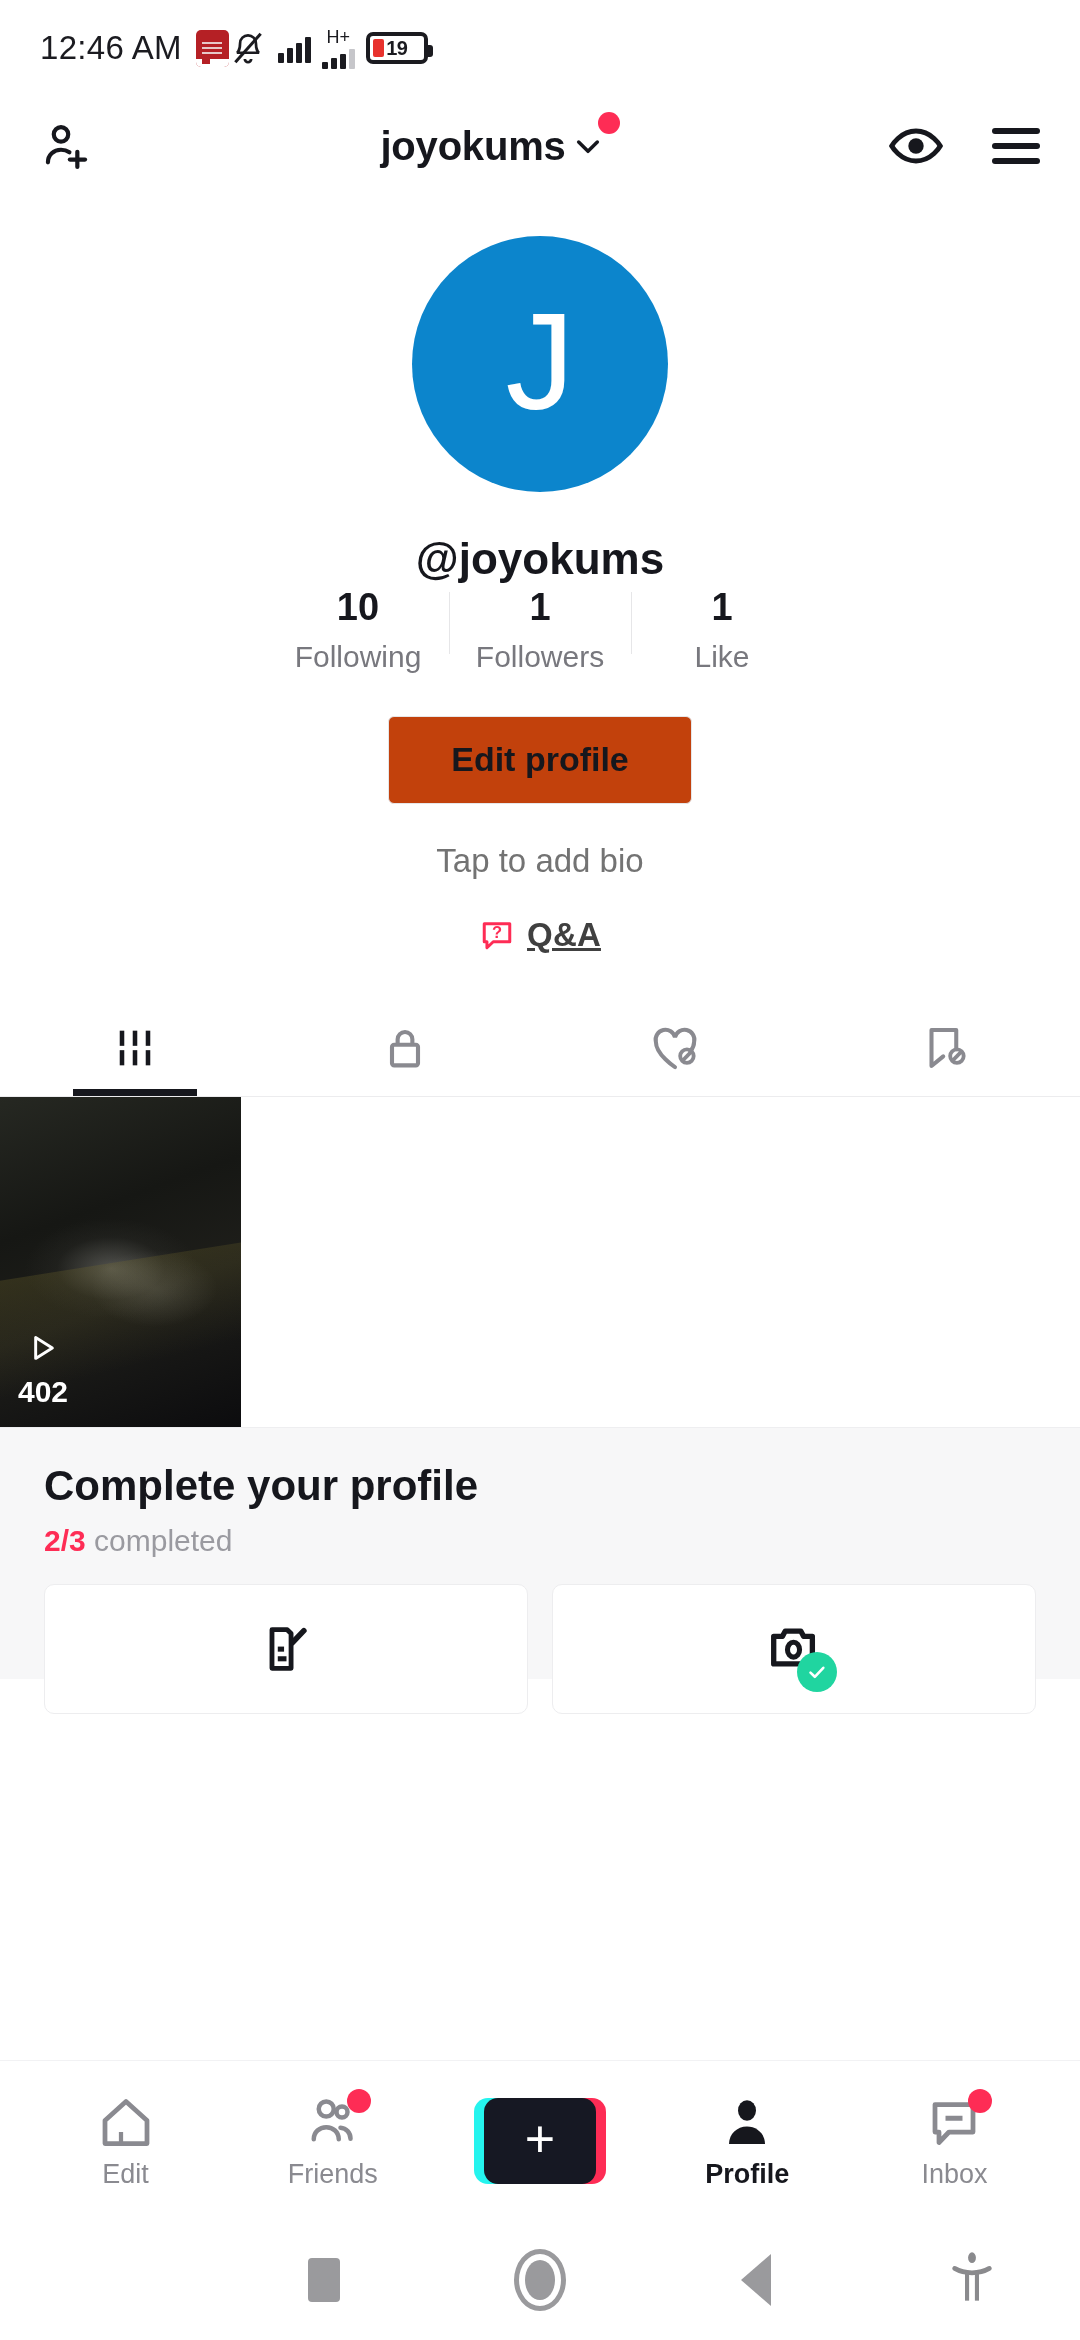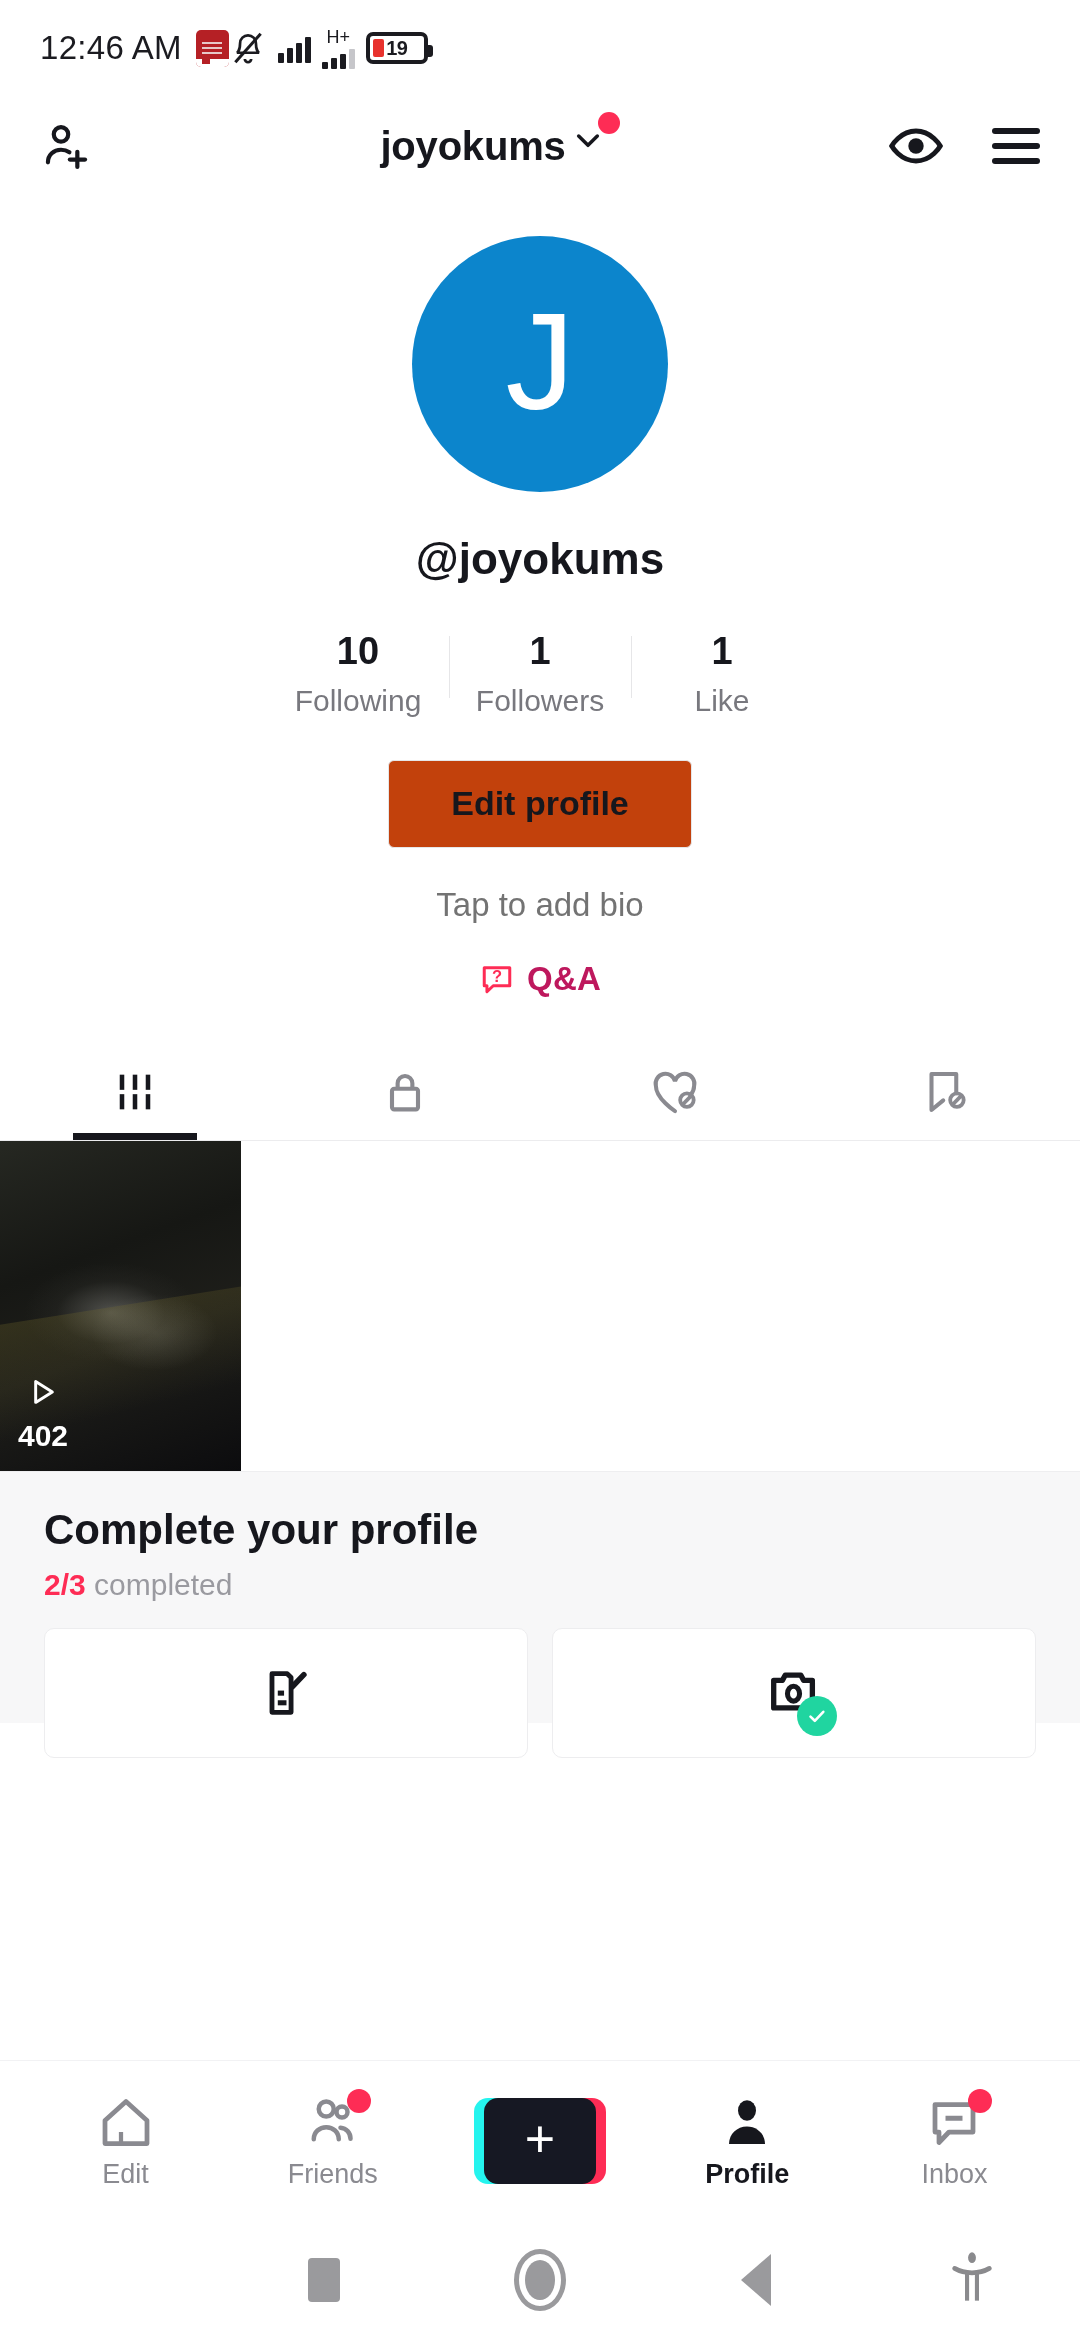--- a/index.html
+++ b/index.html
@@ -59,7 +59,7 @@
     height:100px; display:flex; align-items:center;
     justify-content:space-between; padding:0 40px;
   }
-  .hdr-title-wrap { display:flex; position:relative; }
+  .hdr-title-wrap { display:flex; align-items:center; position:relative; }
   .hdr-title { font-size:40px; font-weight:700; color:#16171d; letter-spacing:-0.2px; }
   .chev { margin-left:6px; display:block; }
   .hdr-dot {

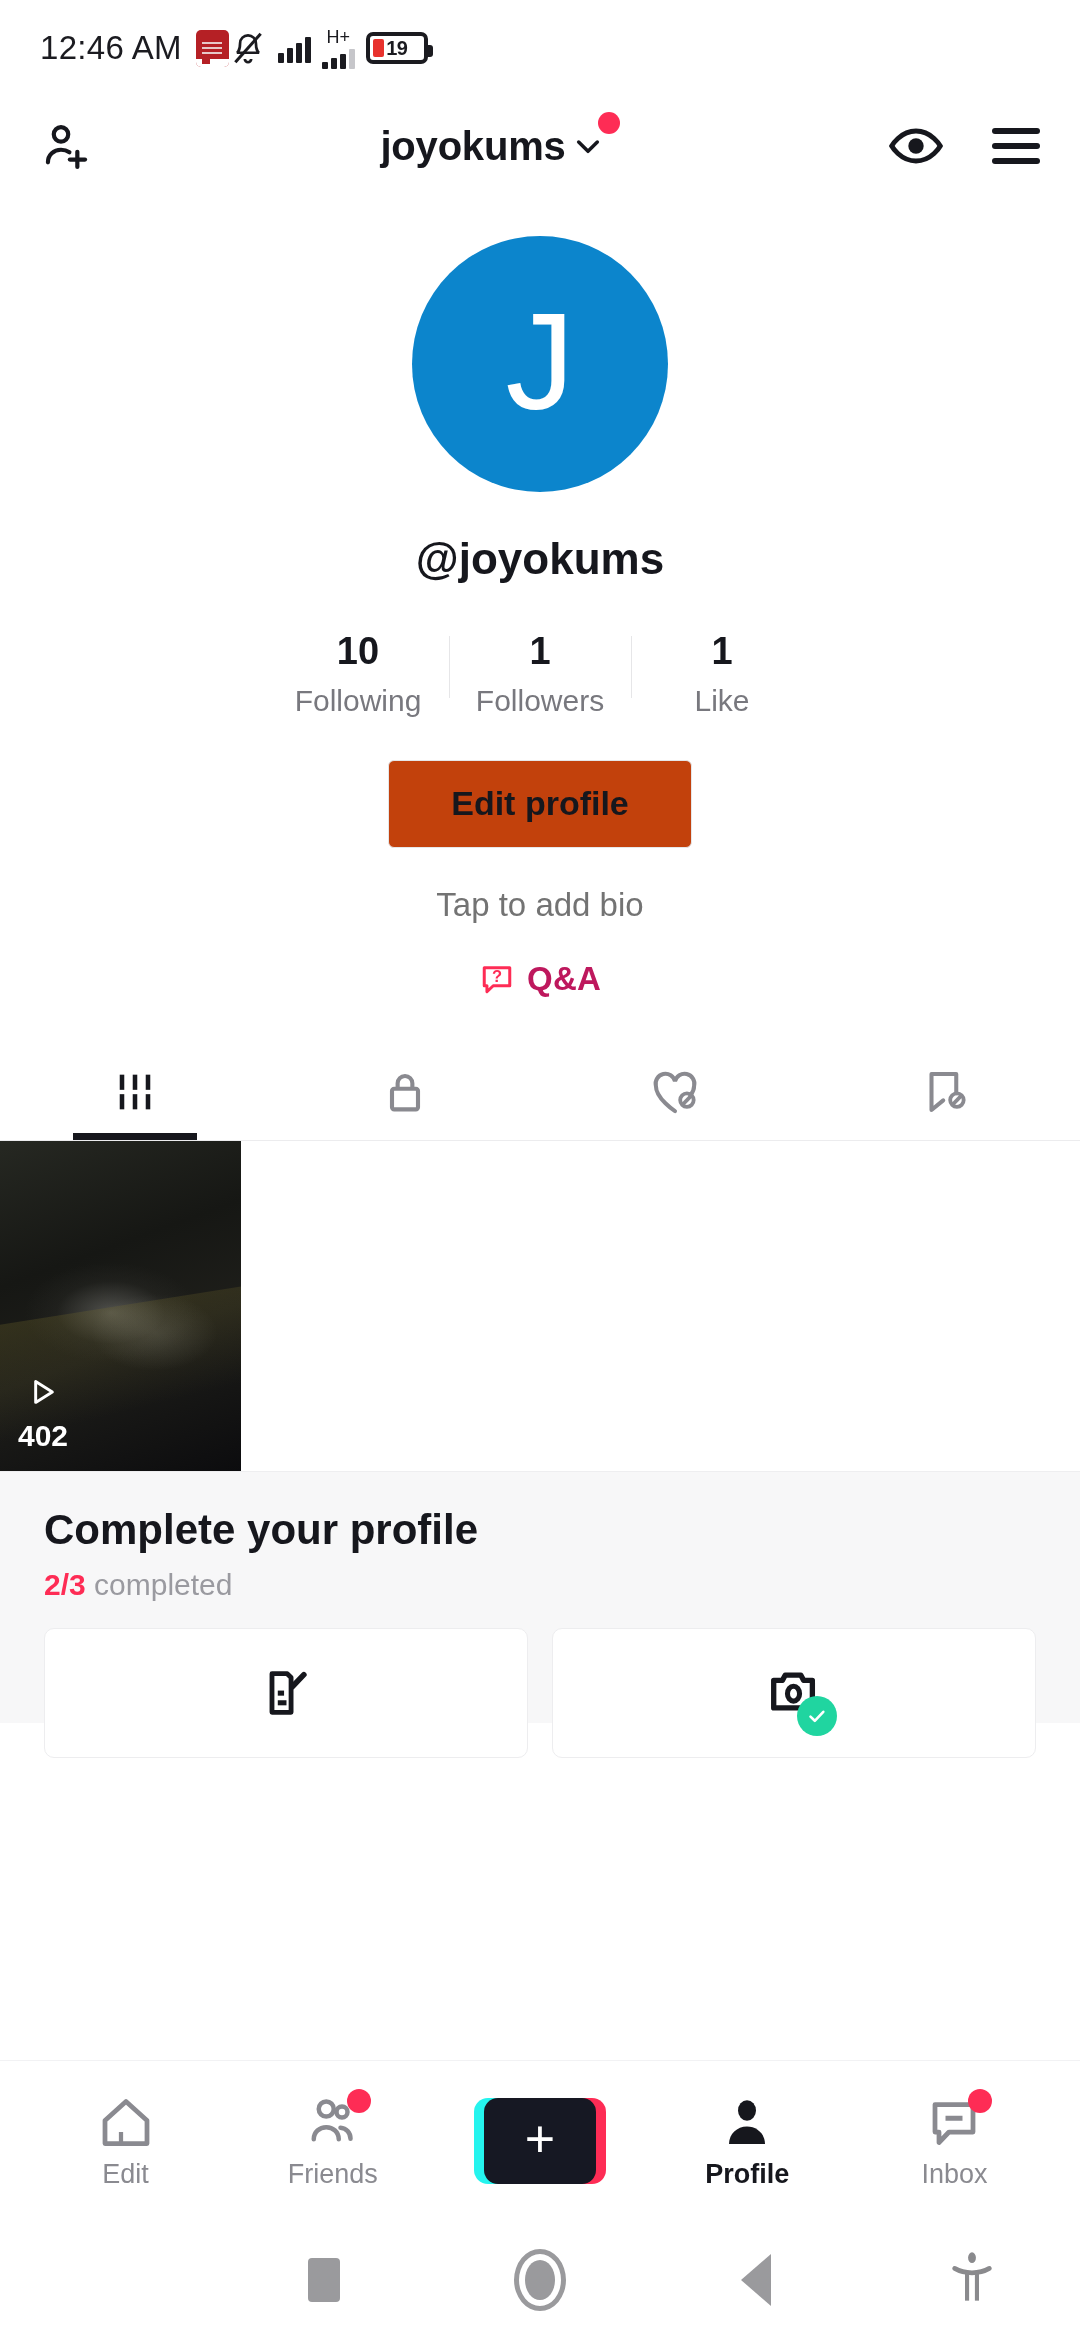--- a/index.html
+++ b/index.html
@@ -79,7 +79,7 @@
   .avatar-letter { font-size:138px; font-weight:500; color:#fff; line-height:1; margin-top:-6px; }
   .handle { margin-top:42px; font-size:44px; font-weight:700; color:#16171d; }
 
-  .stats { display:flex; justify-content:center; margin-top:44px; }
+  .stats { display:flex; justify-content:center; }
   .stat { width:182px; text-align:center; position:relative; }
   .stat + .stat::before {
     content:""; position:absolute; left:0; top:8px;

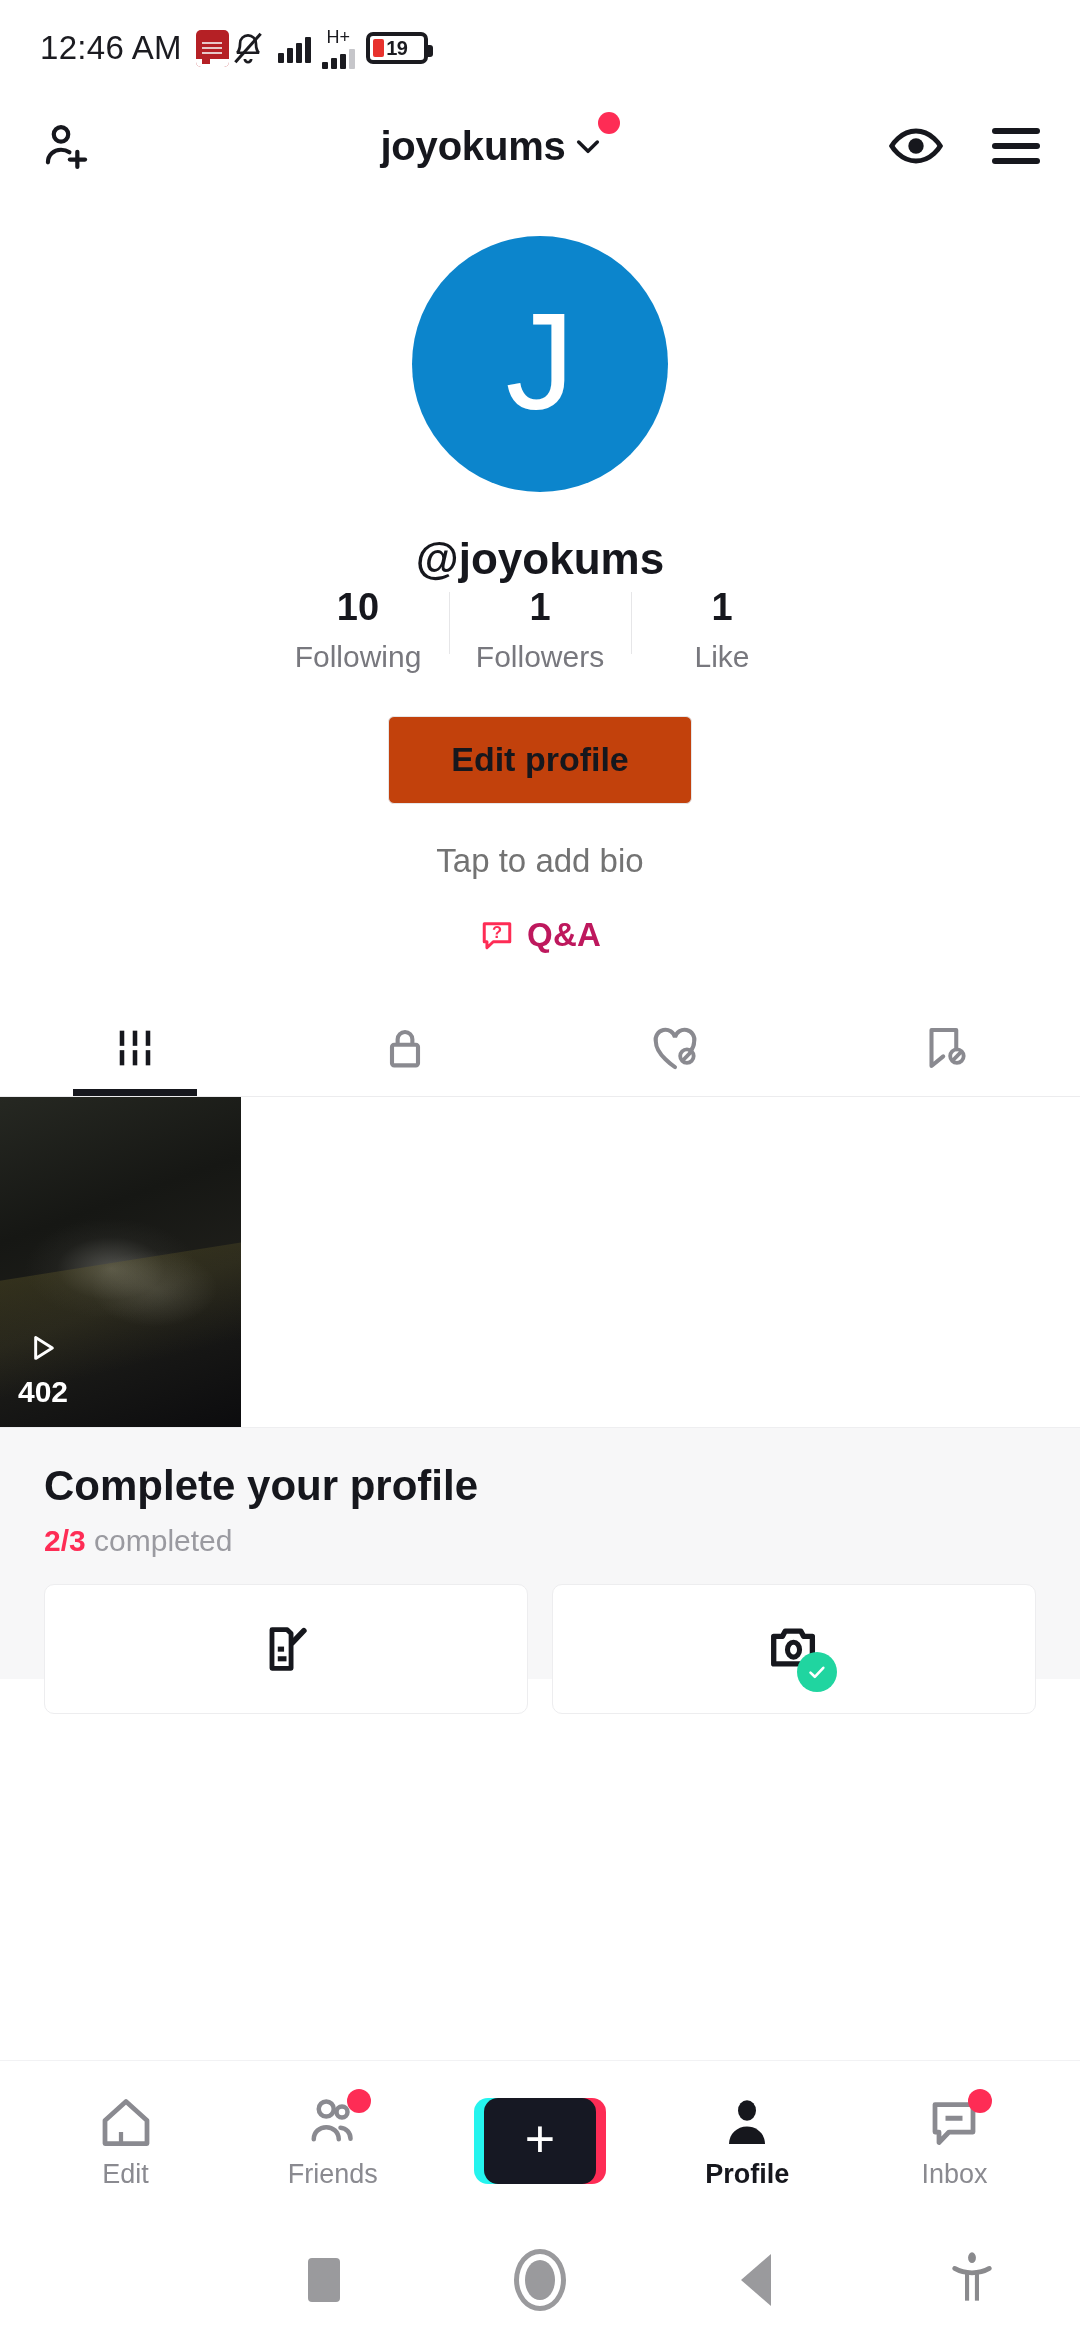--- a/index.html
+++ b/index.html
@@ -97,7 +97,7 @@
   .bio { margin-top:38px; font-size:33px; color:#737373; }
 
   .qa { margin-top:36px; display:flex; align-items:center; justify-content:center; gap:12px; }
-  .qa-label { font-size:33px; font-weight:700; color:#be185d; letter-spacing:0.2px; }
+  .qa-label { font-size:33px; font-weight:700; color:#404040; letter-spacing:0.2px;text-decoration:underline; }
 
   
   .tabs { display:flex; margin-top:46px; position:relative; }

